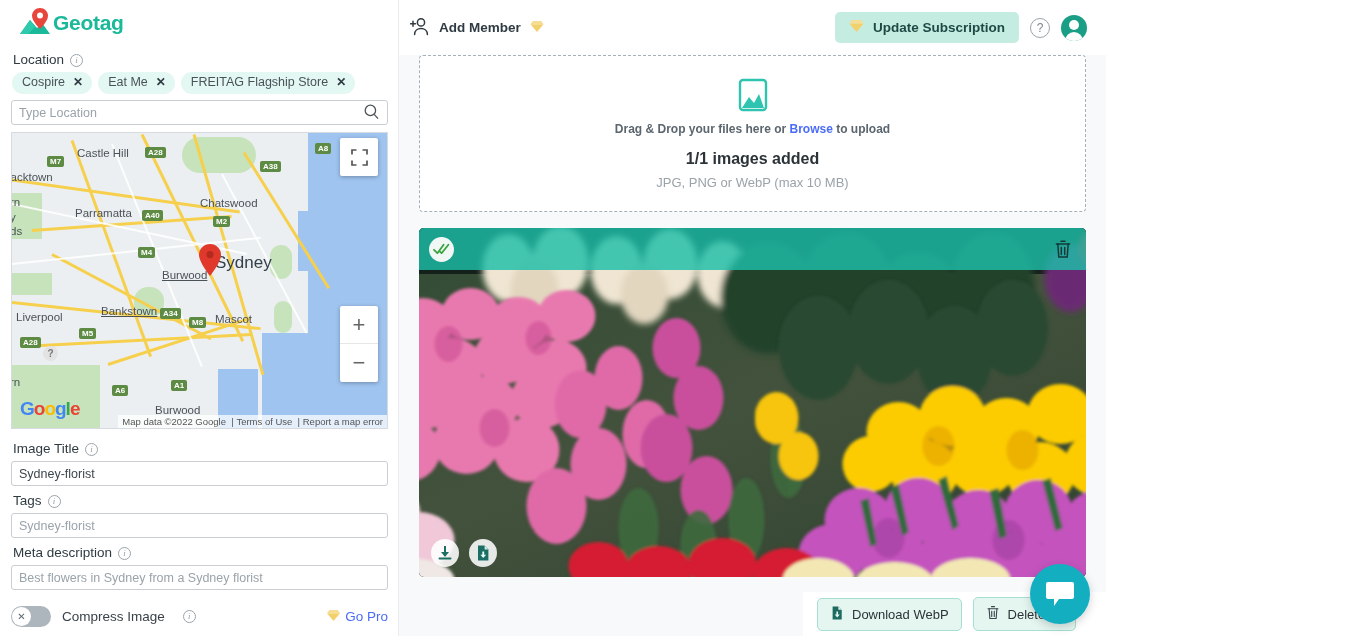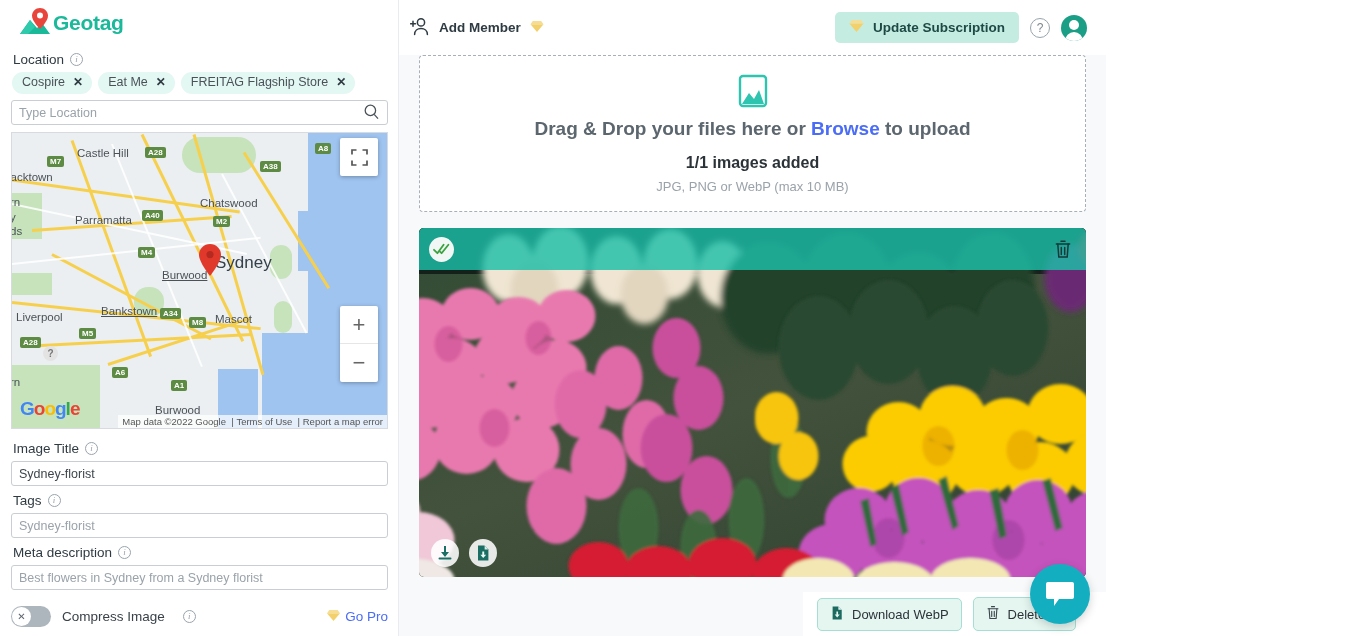--- a/index.html
+++ b/index.html
@@ -25,7 +25,7 @@
   .logo-text { font-size: 21px; font-weight: bold; color: #19b99a; letter-spacing: -0.3px; margin-left: 1px; }
 
   .field-label {
-    font-size: 13.5px; color: #2f3b42; display: flex; align-items: center; gap: 6px;
+    font-size: 13.5px; color: #2f3b42; display: flex; align-items: flex-end; gap: 6px;
     margin-top: 6px; margin-bottom: 5px; padding-left: 2px;
   }
   .info-i {

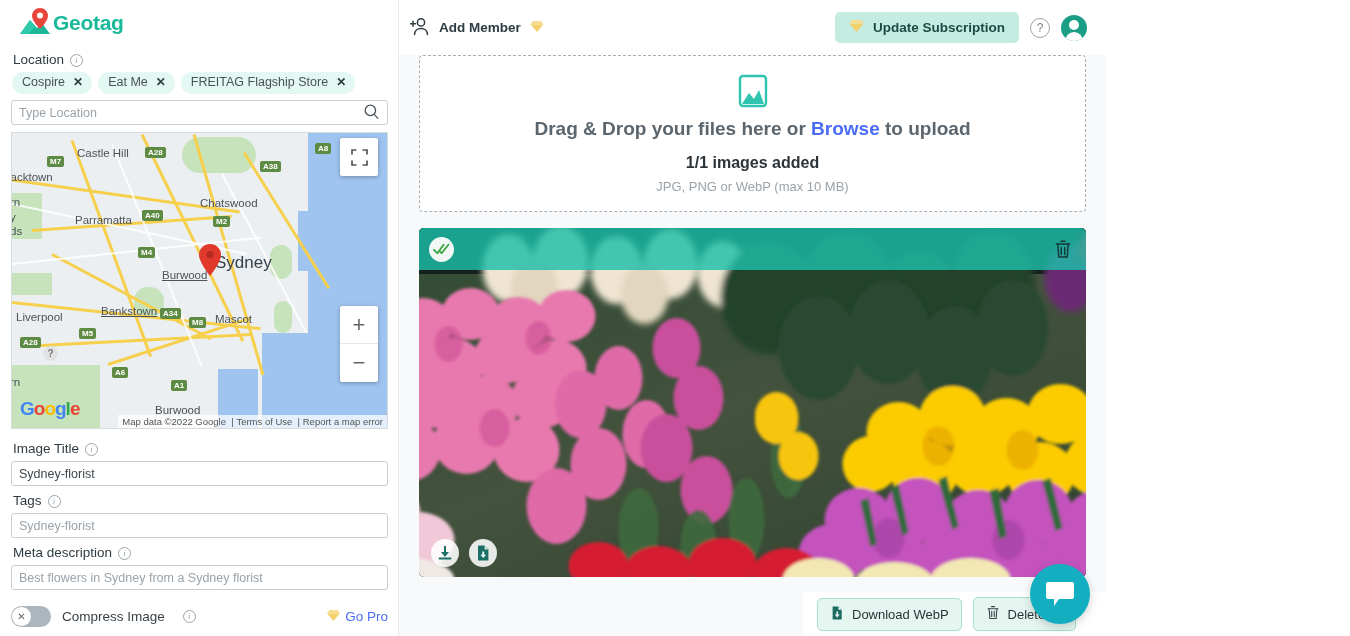--- a/index.html
+++ b/index.html
@@ -134,7 +134,7 @@
     align-items: center; justify-content: center; gap: 0;
   }
   .dz-icon { width: 34px; height: 34px; margin-bottom: 10px; }
-  .dz-line1 { font-size: 19px; color: #5c666e; font-weight: bold; }
+  .dz-line1 { font-size: 12px; color: #5c666e; font-weight: bold; }
   .dz-line1 .browse { color: #4a6cf7; }
   .dz-line2 { font-size: 16px; color: #2b3338; font-weight: bold; margin-top: 14px; }
   .dz-line3 { font-size: 13px; color: #9aa3aa; margin-top: 7px; }

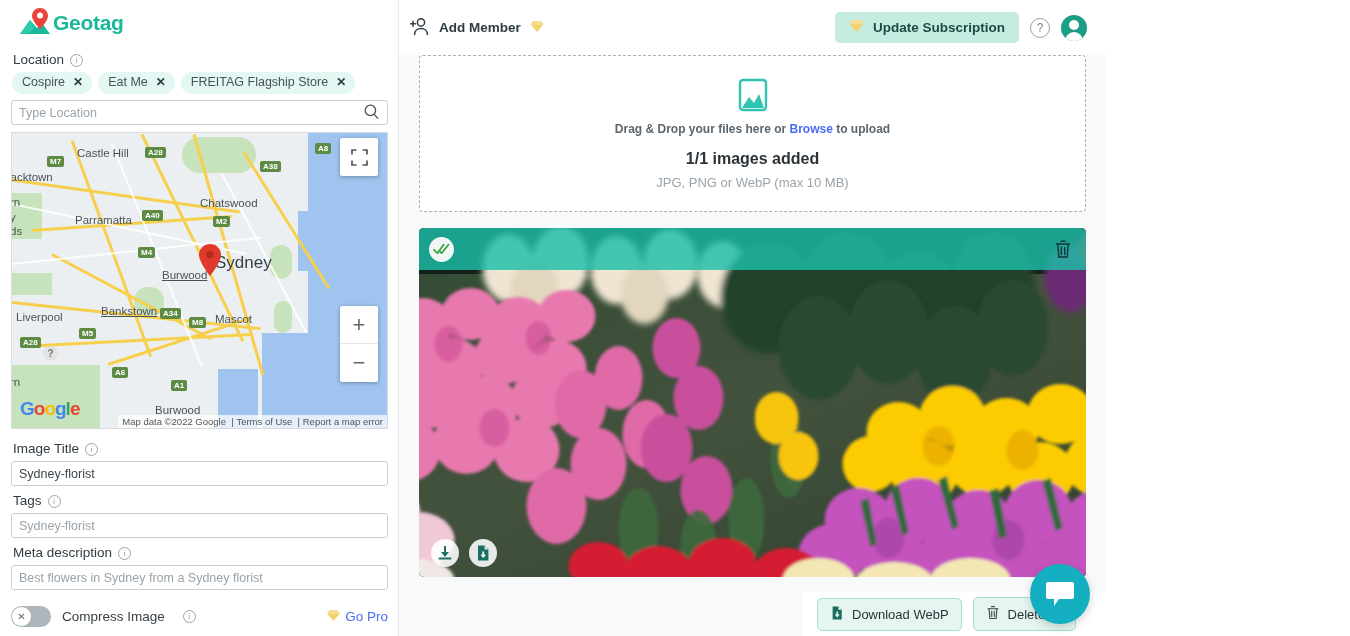--- a/index.html
+++ b/index.html
@@ -270,7 +270,7 @@
 
       <span class="mlabel" style="left:65px;top:14px;">Castle Hill</span>
       <span class="mlabel" style="left:-4px;top:38px;">lacktown</span>
-      <span class="mlabel" style="left:63px;top:81px;">Parramatta</span>
+      <span class="mlabel" style="left:63px;top:74px;">Parramatta</span>
       <span class="mlabel" style="left:188px;top:64px;">Chatswood</span>
       <span class="mlabel" style="left:150px;top:136px;text-decoration:underline;">Burwood</span>
       <span class="mlabel" style="left:89px;top:172px;text-decoration:underline;">Bankstown</span>

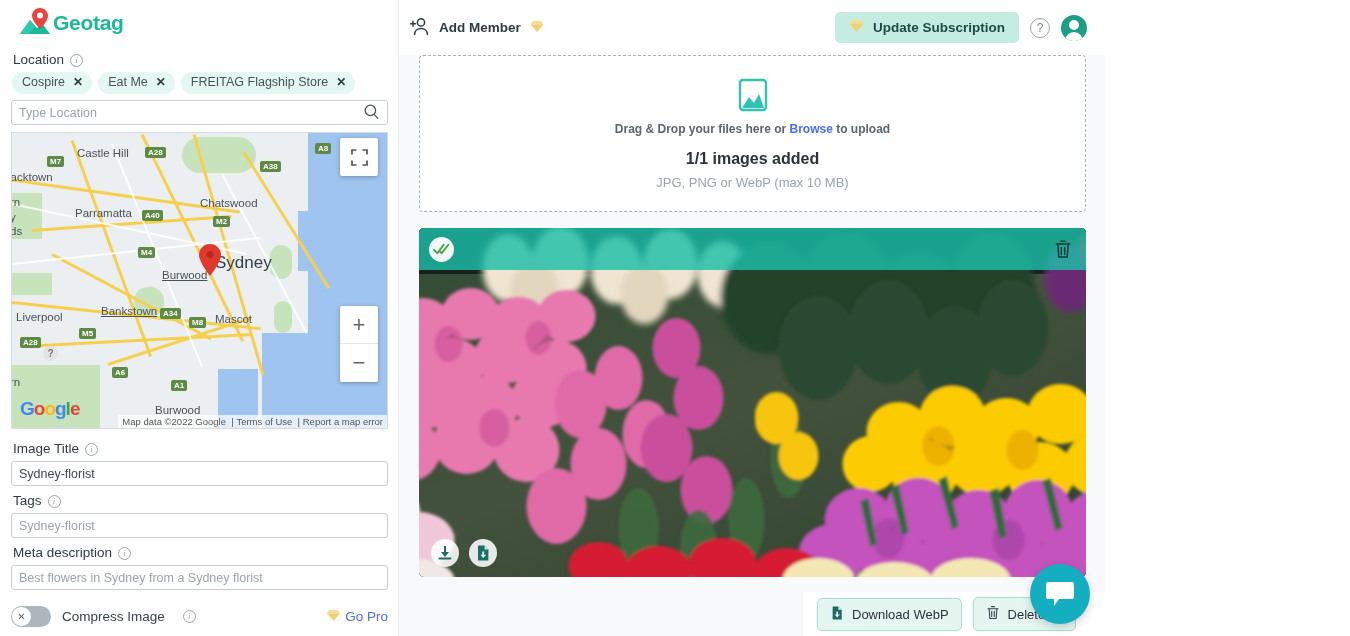--- a/index.html
+++ b/index.html
@@ -265,7 +265,7 @@
       <span class="shield" style="left:177px;top:184px;">M8</span>
       <span class="shield" style="left:67px;top:195px;">M5</span>
       <span class="shield" style="left:8px;top:204px;">A28</span>
-      <span class="shield" style="left:100px;top:234px;">A6</span>
+      <span class="shield" style="left:100px;top:252px;">A6</span>
       <span class="shield" style="left:159px;top:247px;">A1</span>
 
       <span class="mlabel" style="left:65px;top:14px;">Castle Hill</span>

